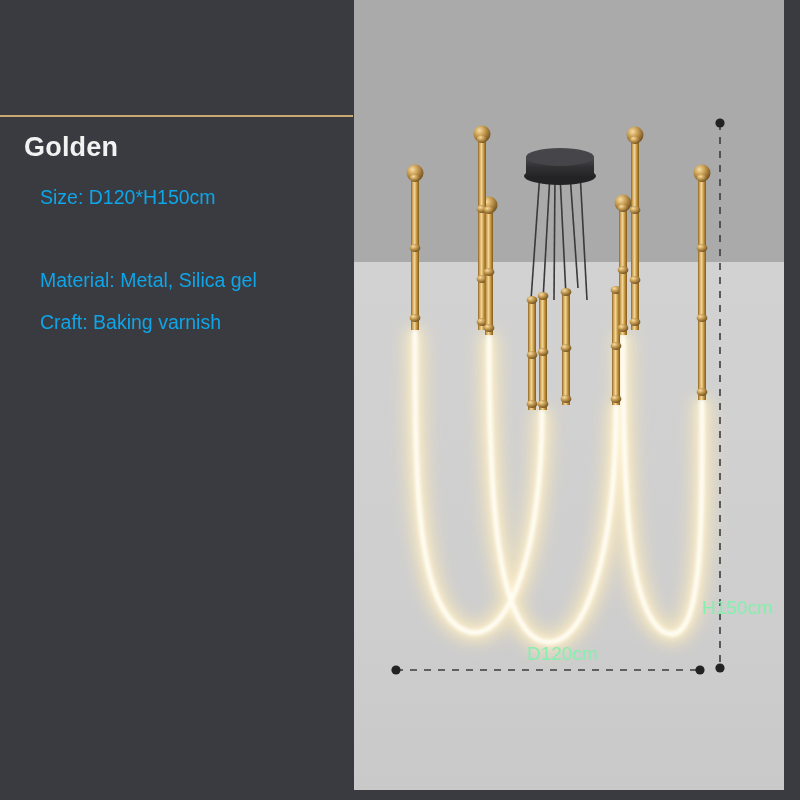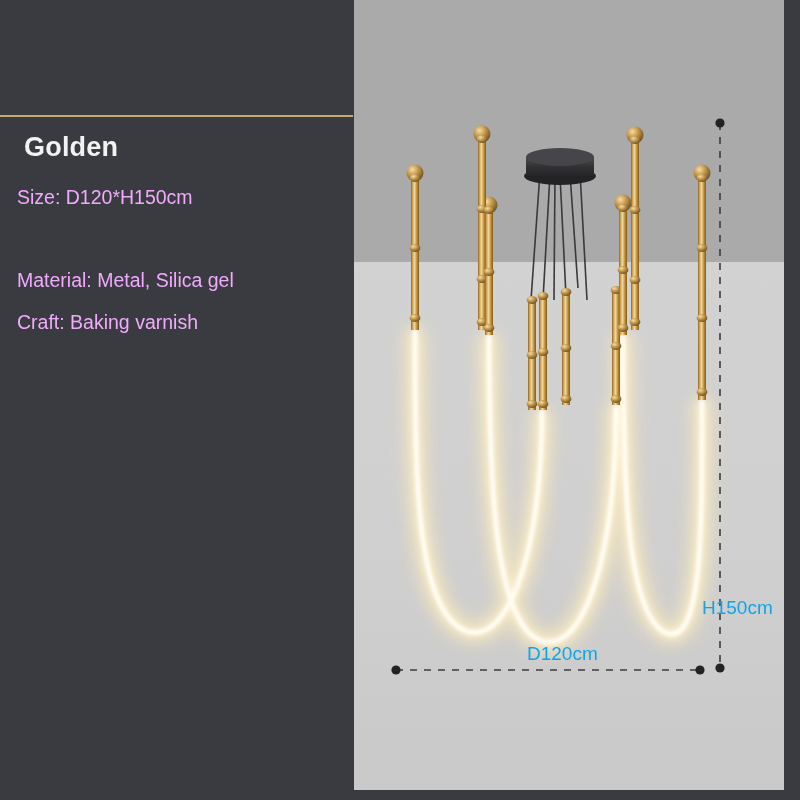--- a/index.html
+++ b/index.html
@@ -26,8 +26,8 @@
     letter-spacing:.2px;line-height:1;
   }
   .spec{
-    position:absolute;left:17px;
-    font-size:19.5px;color:#f0abfc;line-height:1;
+    position:absolute;left:40px;
+    font-size:19.5px;color:#0ea5e9;line-height:1;
     white-space:nowrap;
   }
   .spec.s0{top:188px;}

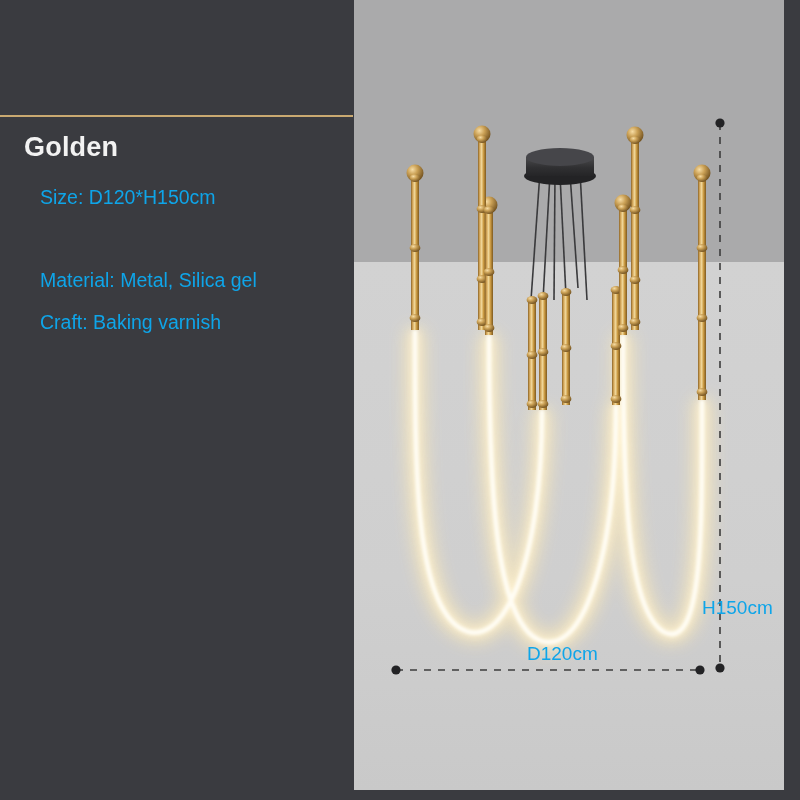--- a/index.html
+++ b/index.html
@@ -55,7 +55,7 @@
 
   
   .dim-label{
-    position:absolute;color:#0ea5e9;font-size:19px;
+    position:absolute;color:#86efac;font-size:19px;
     white-space:nowrap;line-height:1;
   }
   .dim-h{left:702px;top:598px;}

